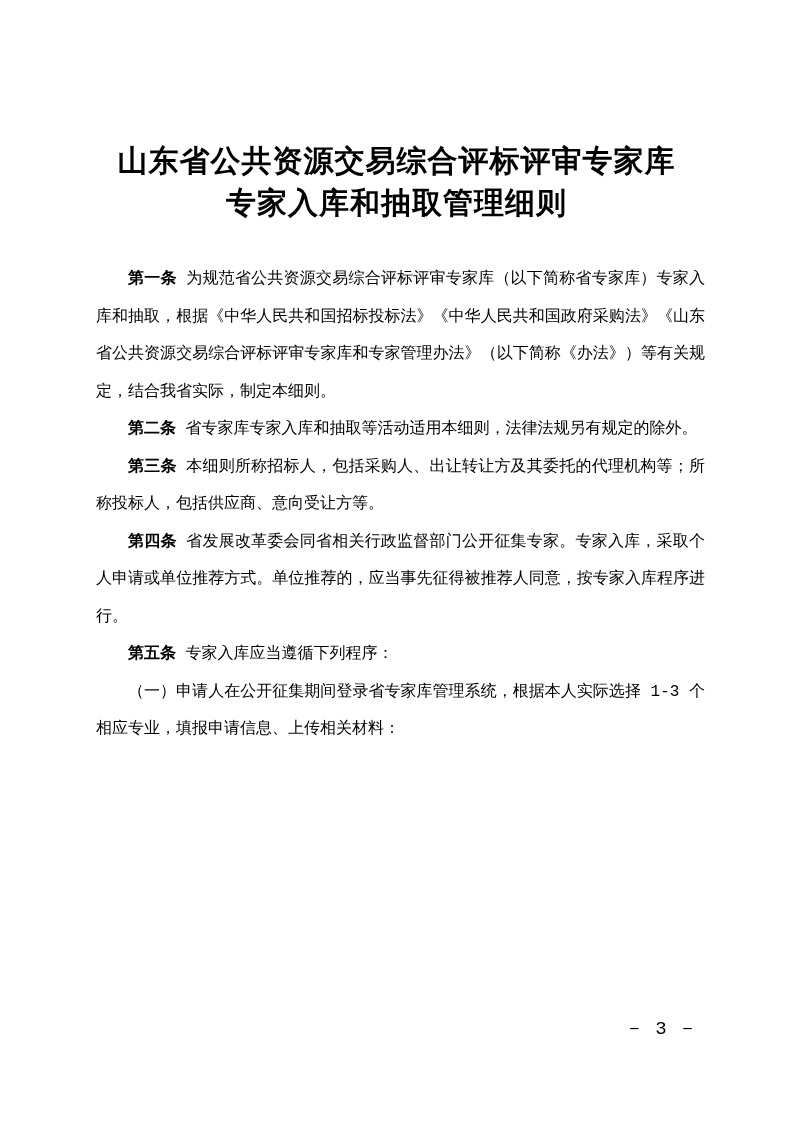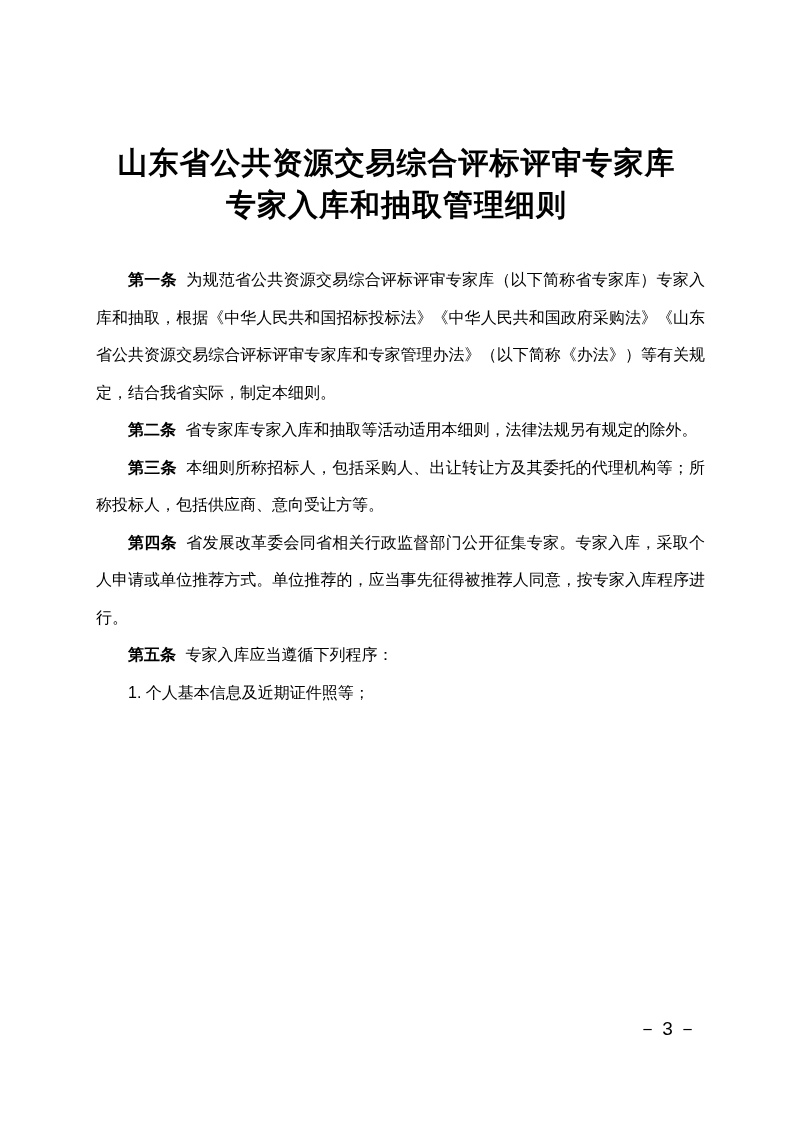--- a/index.html
+++ b/index.html
@@ -13,7 +13,7 @@
     height: 1122px;
     background: #ffffff;
     color: #000000;
-    font-family: Liberation Sans, sans-serif;
+    font-family: Liberation Mono, monospace;
     overflow: hidden;
     box-sizing: border-box;
   }

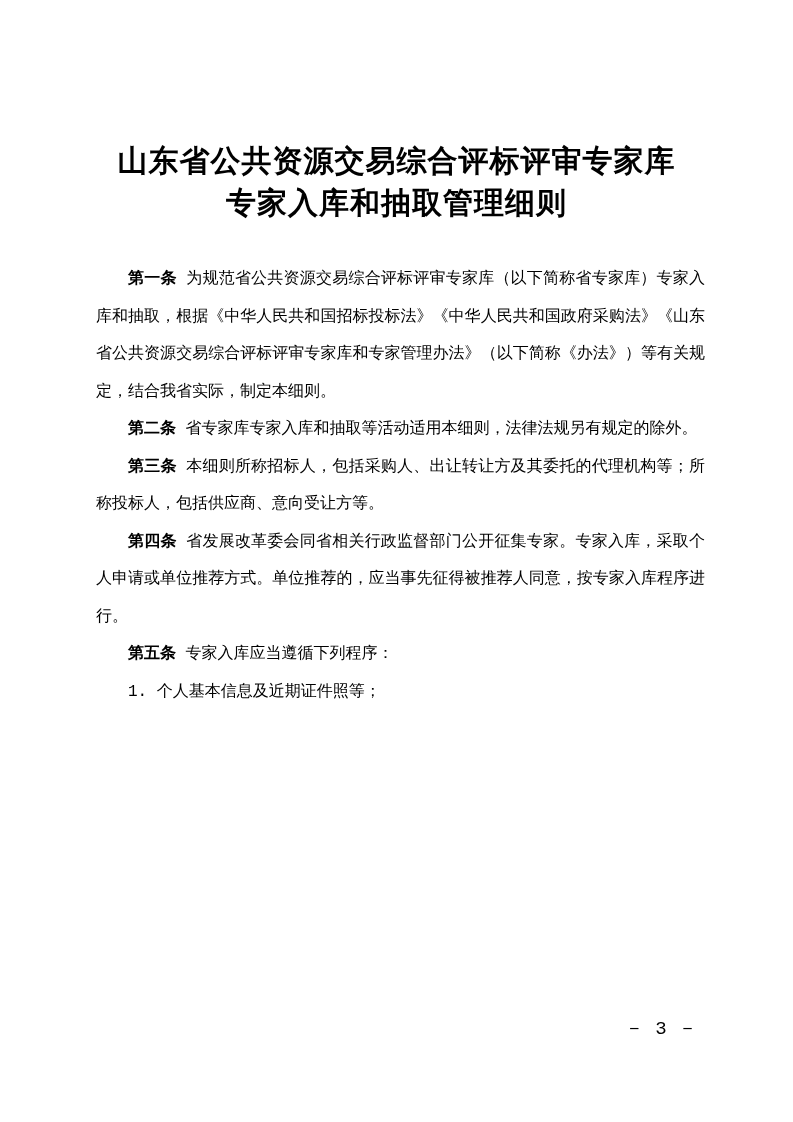--- a/index.html
+++ b/index.html
@@ -72,6 +72,7 @@
     <p class="para"><b class="art">第三条</b><span>本细则所称招标人，包括采购人、出让转让方及其委托的代理机构等；所称投标人，包括供应商、意向受让方等。</span></p>
     <p class="para"><b class="art">第四条</b><span>省发展改革委会同省相关行政监督部门公开征集专家。专家入库，采取个人申请或单位推荐方式。单位推荐的，应当事先征得被推荐人同意，按专家入库程序进行。</span></p>
     <p class="para"><b class="art">第五条</b><span>专家入库应当遵循下列程序：</span></p>
+    <p class="para"><b class="art"></b><span>（一）申请人在公开征集期间登录省专家库管理系统，根据本人实际选择 1-3 个相应专业，填报申请信息、上传相关材料：</span></p>
     <p class="para"><b class="art"></b><span>1. 个人基本信息及近期证件照等；</span></p>
 
   </div>

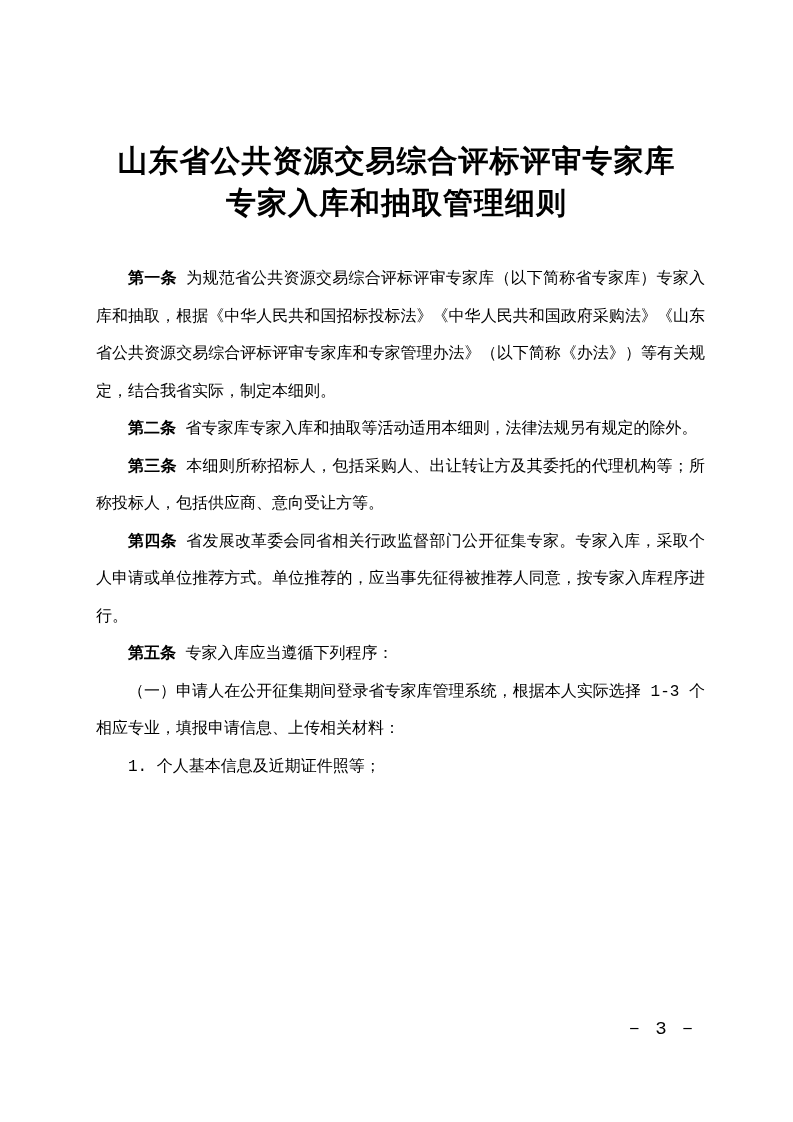--- a/index.html
+++ b/index.html
@@ -73,7 +73,6 @@
     <p class="para"><b class="art">第四条</b><span>省发展改革委会同省相关行政监督部门公开征集专家。专家入库，采取个人申请或单位推荐方式。单位推荐的，应当事先征得被推荐人同意，按专家入库程序进行。</span></p>
     <p class="para"><b class="art">第五条</b><span>专家入库应当遵循下列程序：</span></p>
     <p class="para"><b class="art"></b><span>（一）申请人在公开征集期间登录省专家库管理系统，根据本人实际选择 1-3 个相应专业，填报申请信息、上传相关材料：</span></p>
-    <p class="para"><b class="art"></b><span>1. 个人基本信息及近期证件照等；</span></p>
 
   </div>
 

